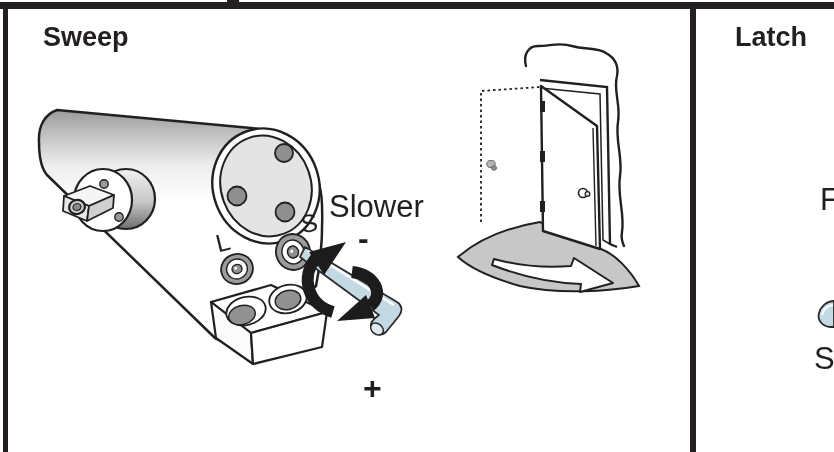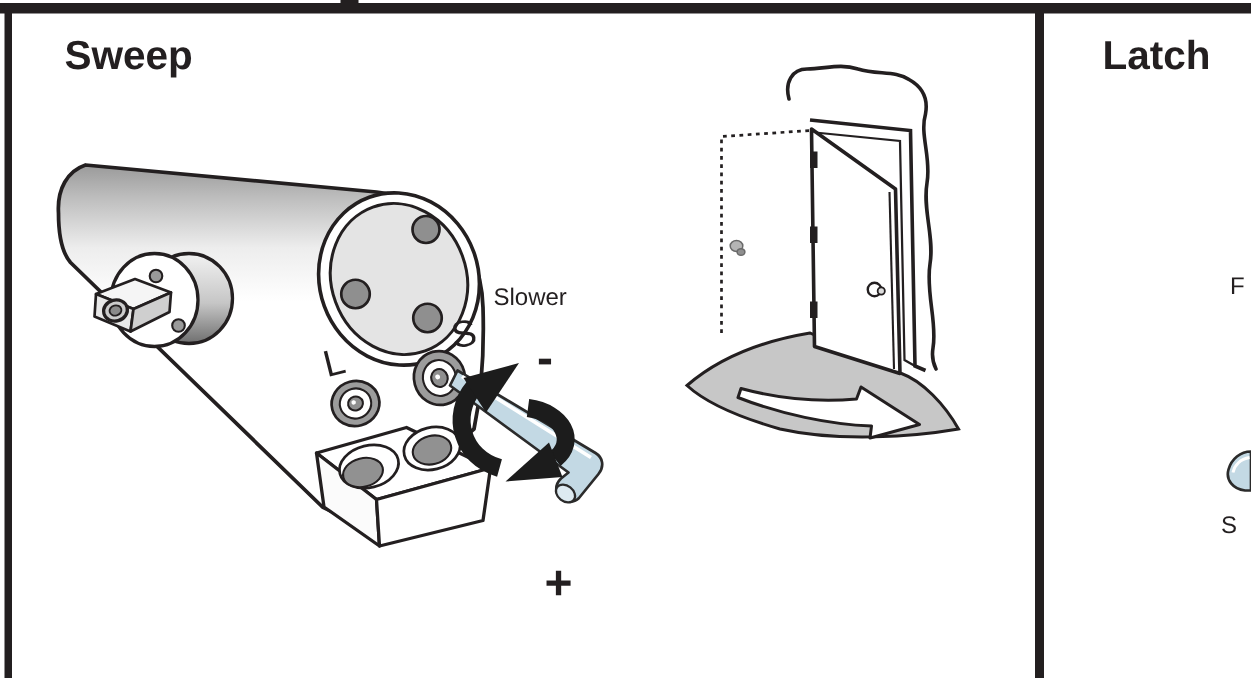--- a/index.html
+++ b/index.html
@@ -12,7 +12,7 @@
   .rule{background:#231f20;}
   .label{position:absolute;white-space:nowrap;line-height:1;color:#231f20;}
   .title{font-size:27px;font-weight:bold;}
-  .adj{font-size:16px;font-weight:400;}
+  .adj{font-size:31px;font-weight:400;}
   .sign{font-size:32px;font-weight:bold;}
   .valve{font-size:25px;font-weight:400;}
   svg{position:absolute;left:0;top:0;}

